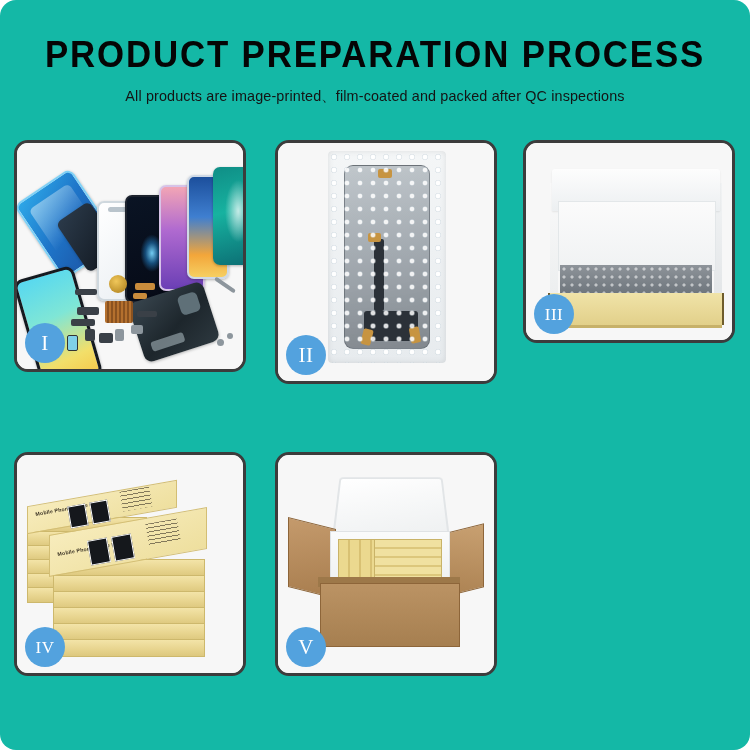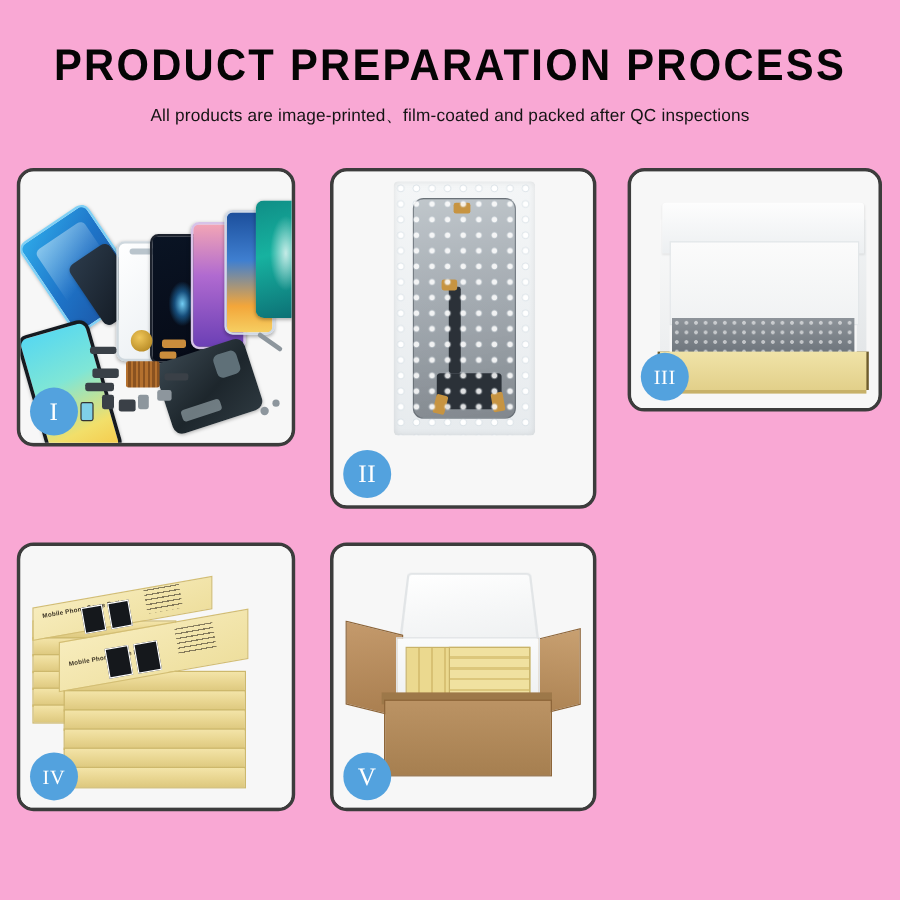--- a/index.html
+++ b/index.html
@@ -17,7 +17,8 @@
     position: relative;
     width: 750px;
     height: 750px;
-    background: #f9a8d4;
+    background: #14b8a6;
+    border-radius: 16px;
   }
 
   

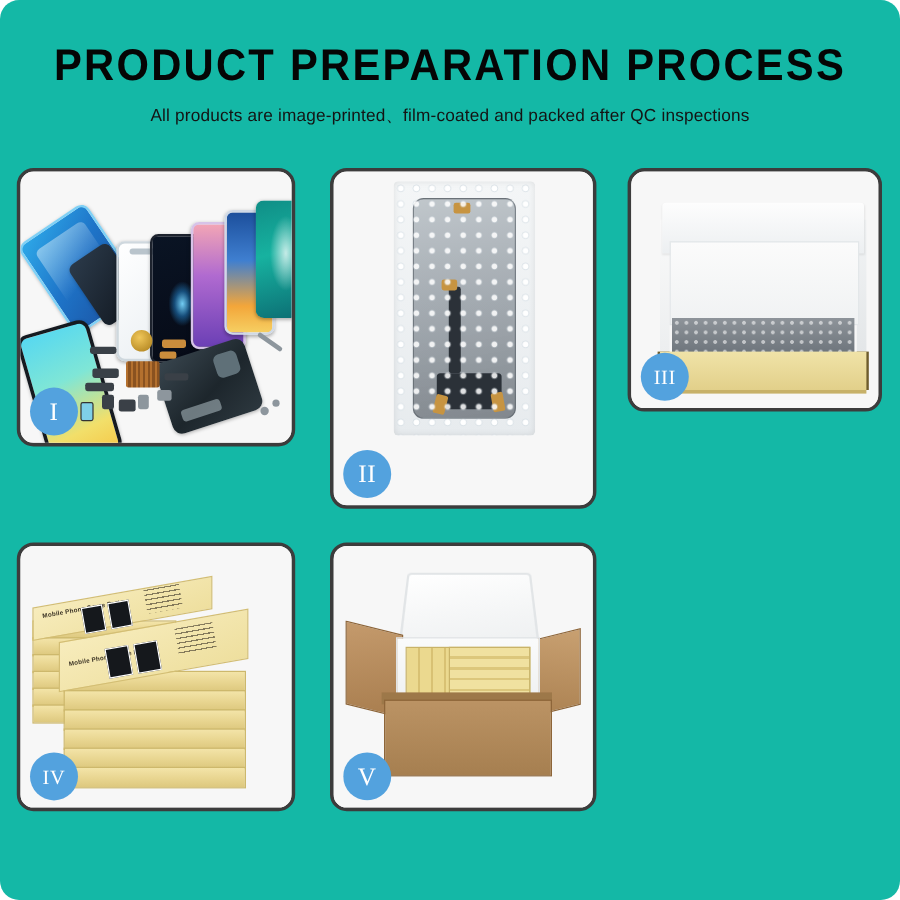--- a/index.html
+++ b/index.html
@@ -70,7 +70,7 @@
   }
   
   .p1 { left: 14px;  top: 140px; width: 232px; height: 232px; }
-  .p2 { left: 275px; top: 140px; width: 222px; height: 284px; }
+  .p2 { left: 275px; top: 140px; width: 222px; height: 244px; }
   .p3 { left: 523px; top: 140px; width: 212px; height: 203px; }
   
   .p4 { left: 14px;  top: 452px; width: 232px; height: 224px; }

